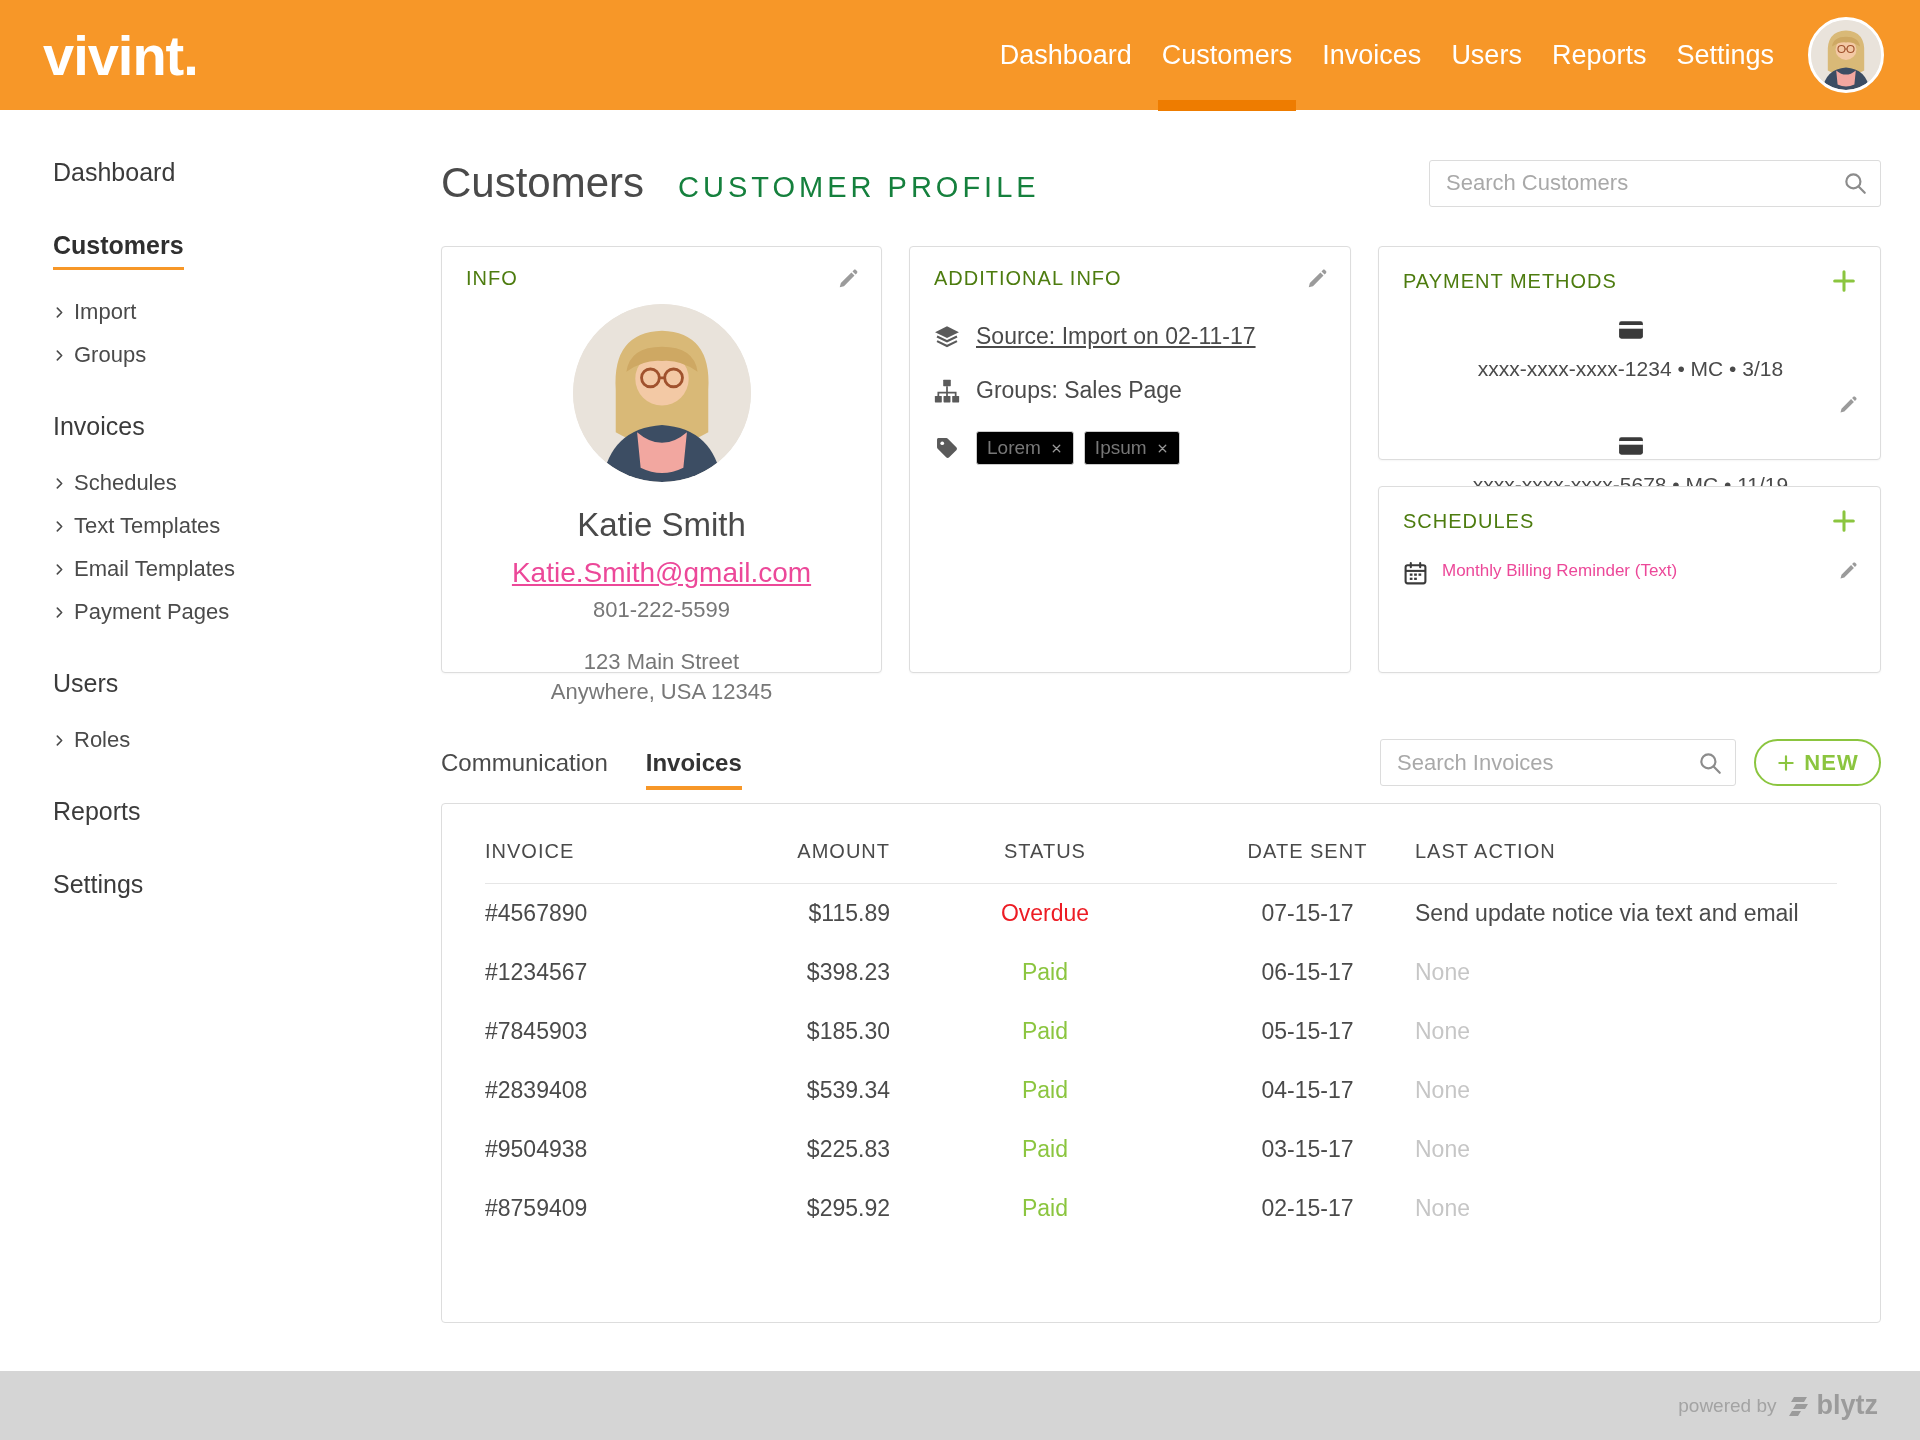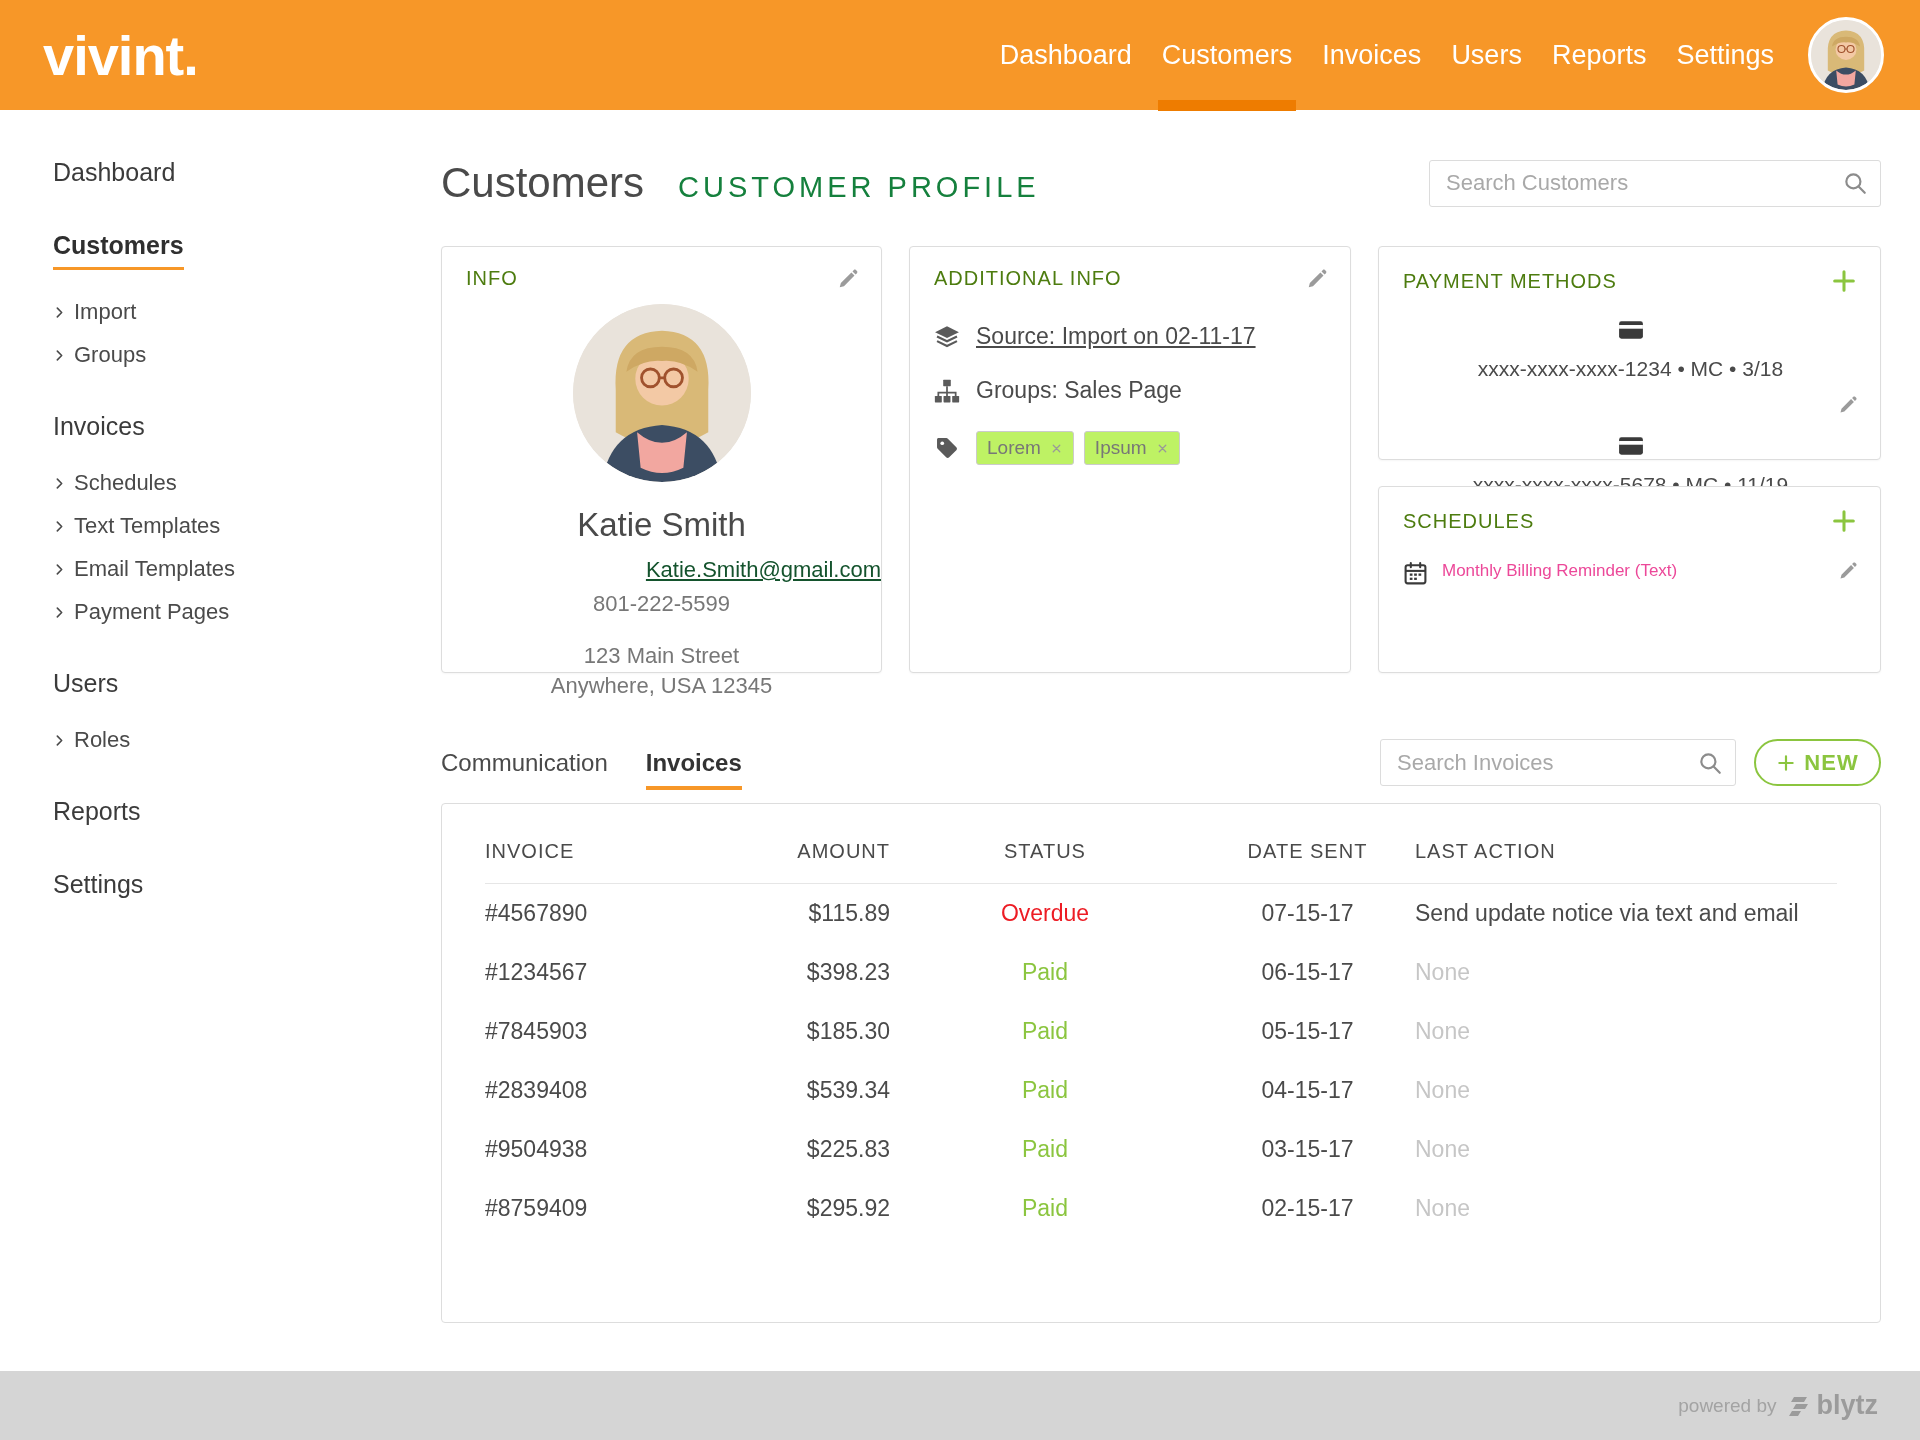--- a/index.html
+++ b/index.html
@@ -70,7 +70,7 @@
   .add-icon { width:26px; height:26px; color:#5A5A5A; flex:0 0 auto; }
   .chips { display:flex; gap:10px; }
   .chip { display:flex; align-items:center; gap:9px; border:1px solid #CBCBCB; border-radius:3px;
-    padding:5px 10px; font-size:19px; color:#777; background:#bef264;justify-content:space-between; }
+    padding:5px 10px; font-size:19px; color:#777; background:#000000;justify-content:space-between; }
   .chip-x { width:13px; height:13px; color:#999; cursor:pointer; }
 
   .col-right { width:503px; display:flex; flex-direction:column; gap:26px; }

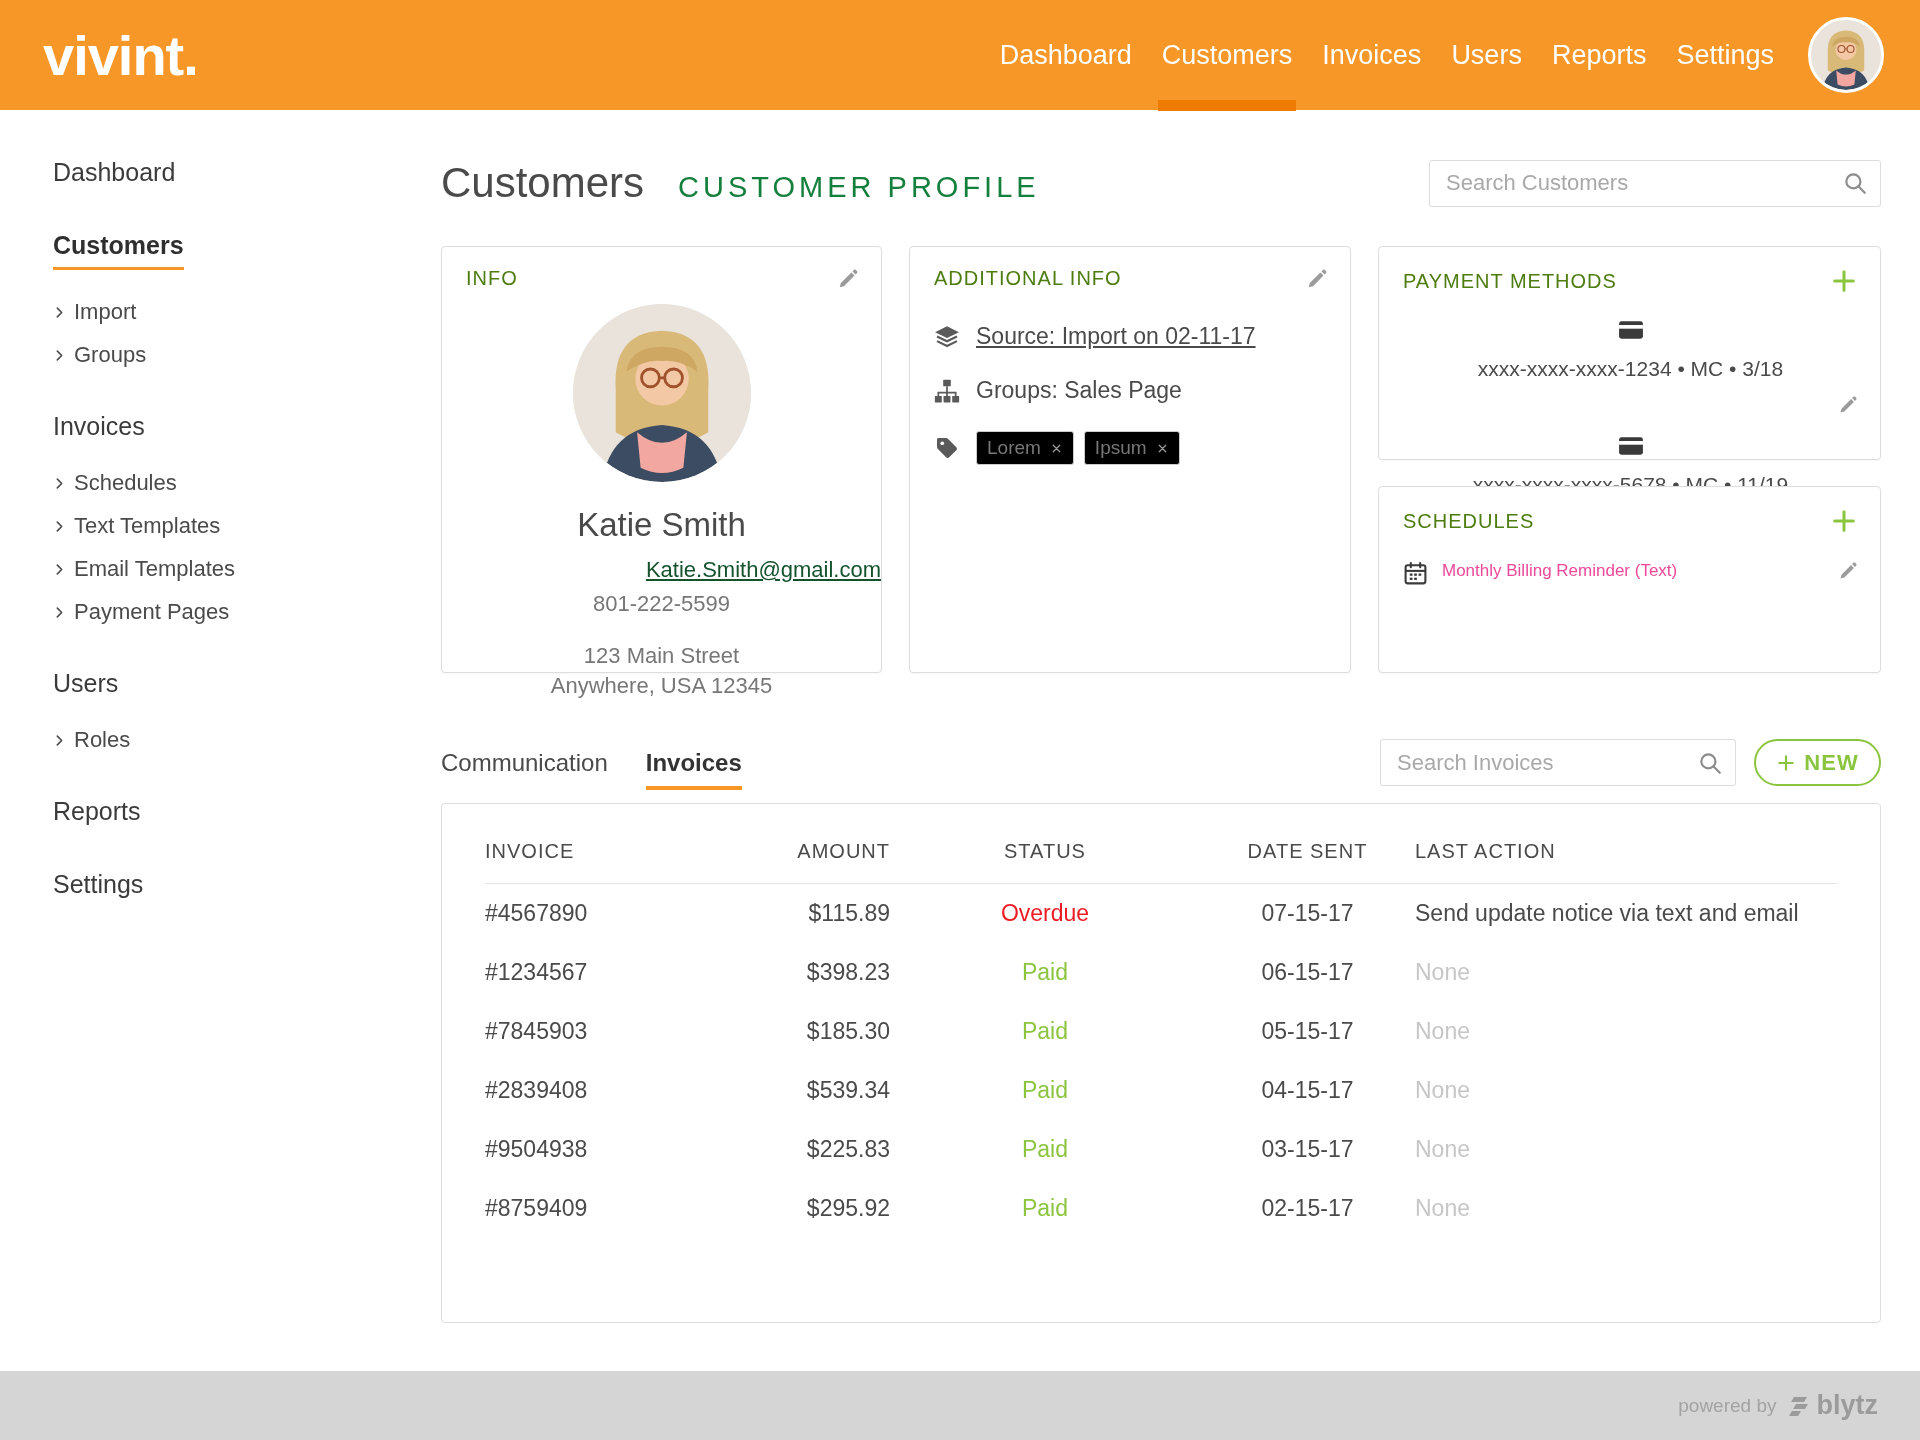--- a/index.html
+++ b/index.html
@@ -58,7 +58,7 @@
   .info-avatar { width:178px; height:178px; margin:14px auto 0; border-radius:50%; overflow:hidden; background:#E9E3DB; }
   .info-avatar svg { width:100%; height:100%; display:block; }
   .info-name { text-align:center; font-size:33px; margin-top:24px; color:#4A4A4A; }
-  .info-email { display:block; text-align:right; font-size:22px; margin-top:13px; color:#14532d;
+  .info-email { display:block; text-align:center; font-size:28px; margin-top:13px; color:#ec4899;
     text-decoration:underline; cursor:pointer; }
   .info-phone { text-align:center; font-size:22px; margin-top:8px; color:#777; }
   .info-address { text-align:center; font-size:22px; margin-top:24px; color:#777; line-height:1.35; }

